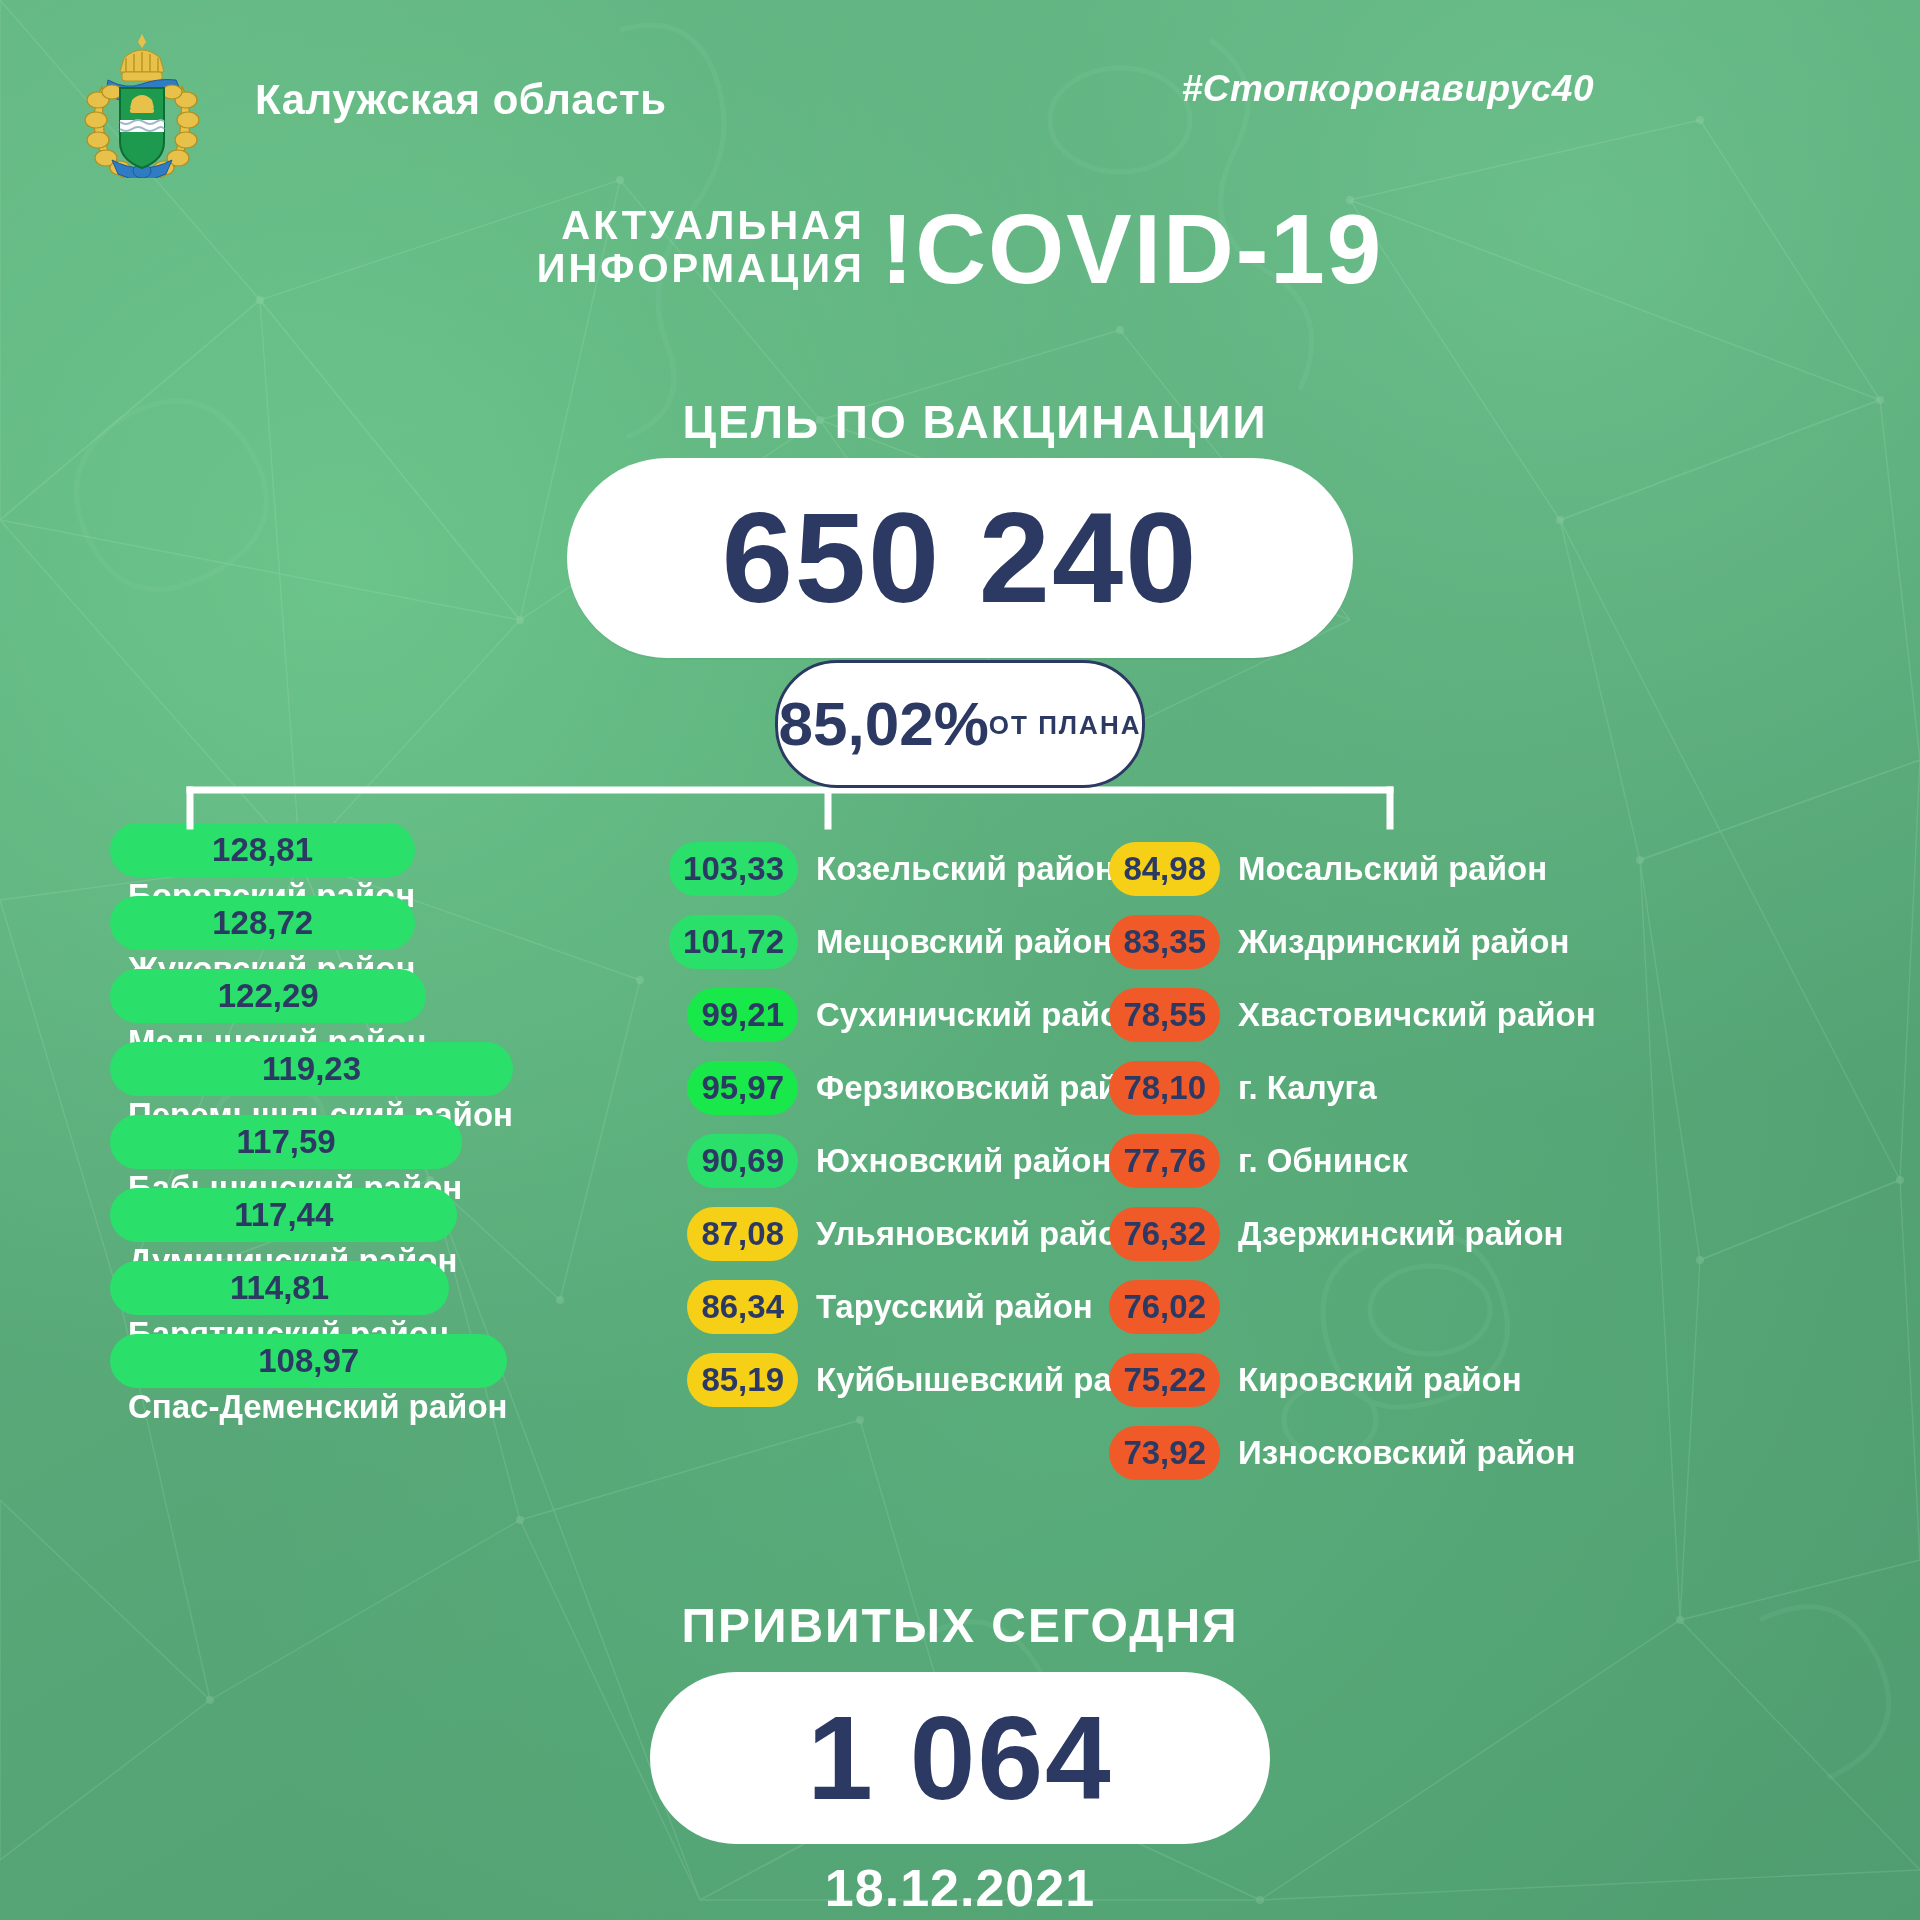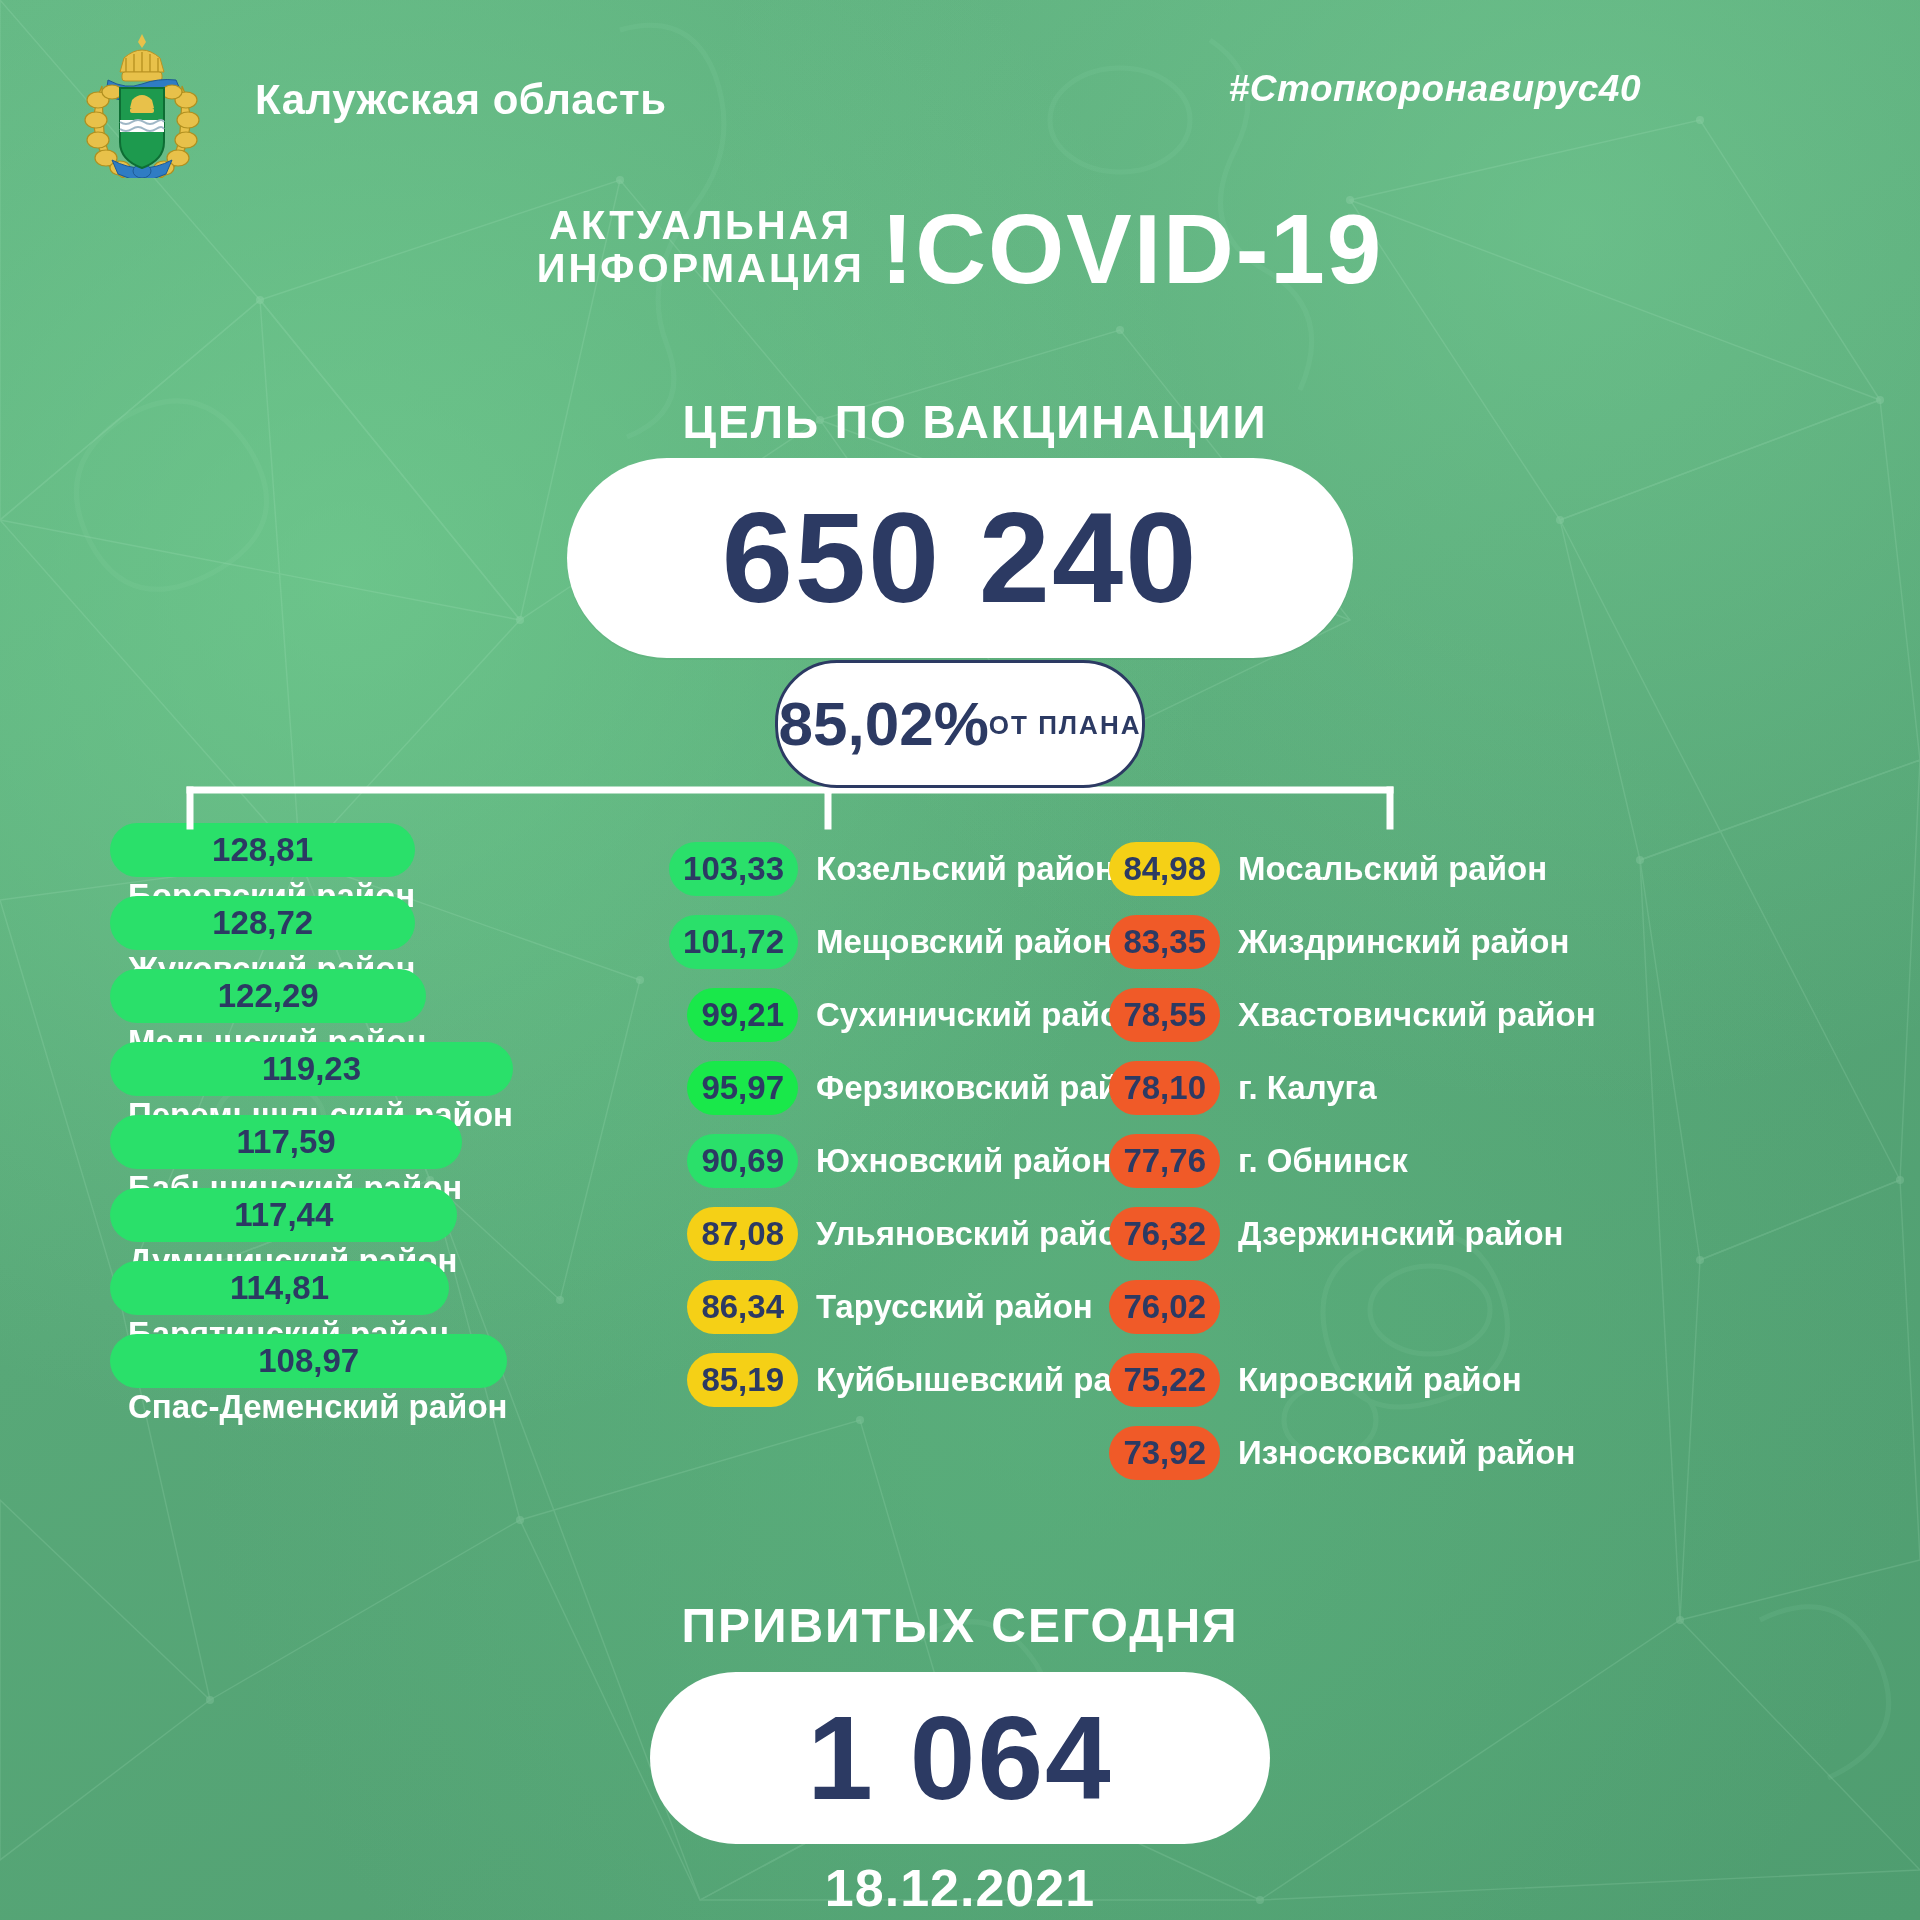--- a/index.html
+++ b/index.html
@@ -23,7 +23,7 @@
   #blobs{position:absolute;inset:0;opacity:.20;pointer-events:none;}
 
   
-  .hdr{position:absolute;top:0;left:0;width:1642px;height:190px;padding-left:47px;}
+  .hdr{position:absolute;top:0;left:0;width:1642px;height:190px;}
   .crest{position:absolute;left:68px;top:28px;width:148px;height:150px;}
   .region-name{
     position:absolute;left:255px;top:76px;

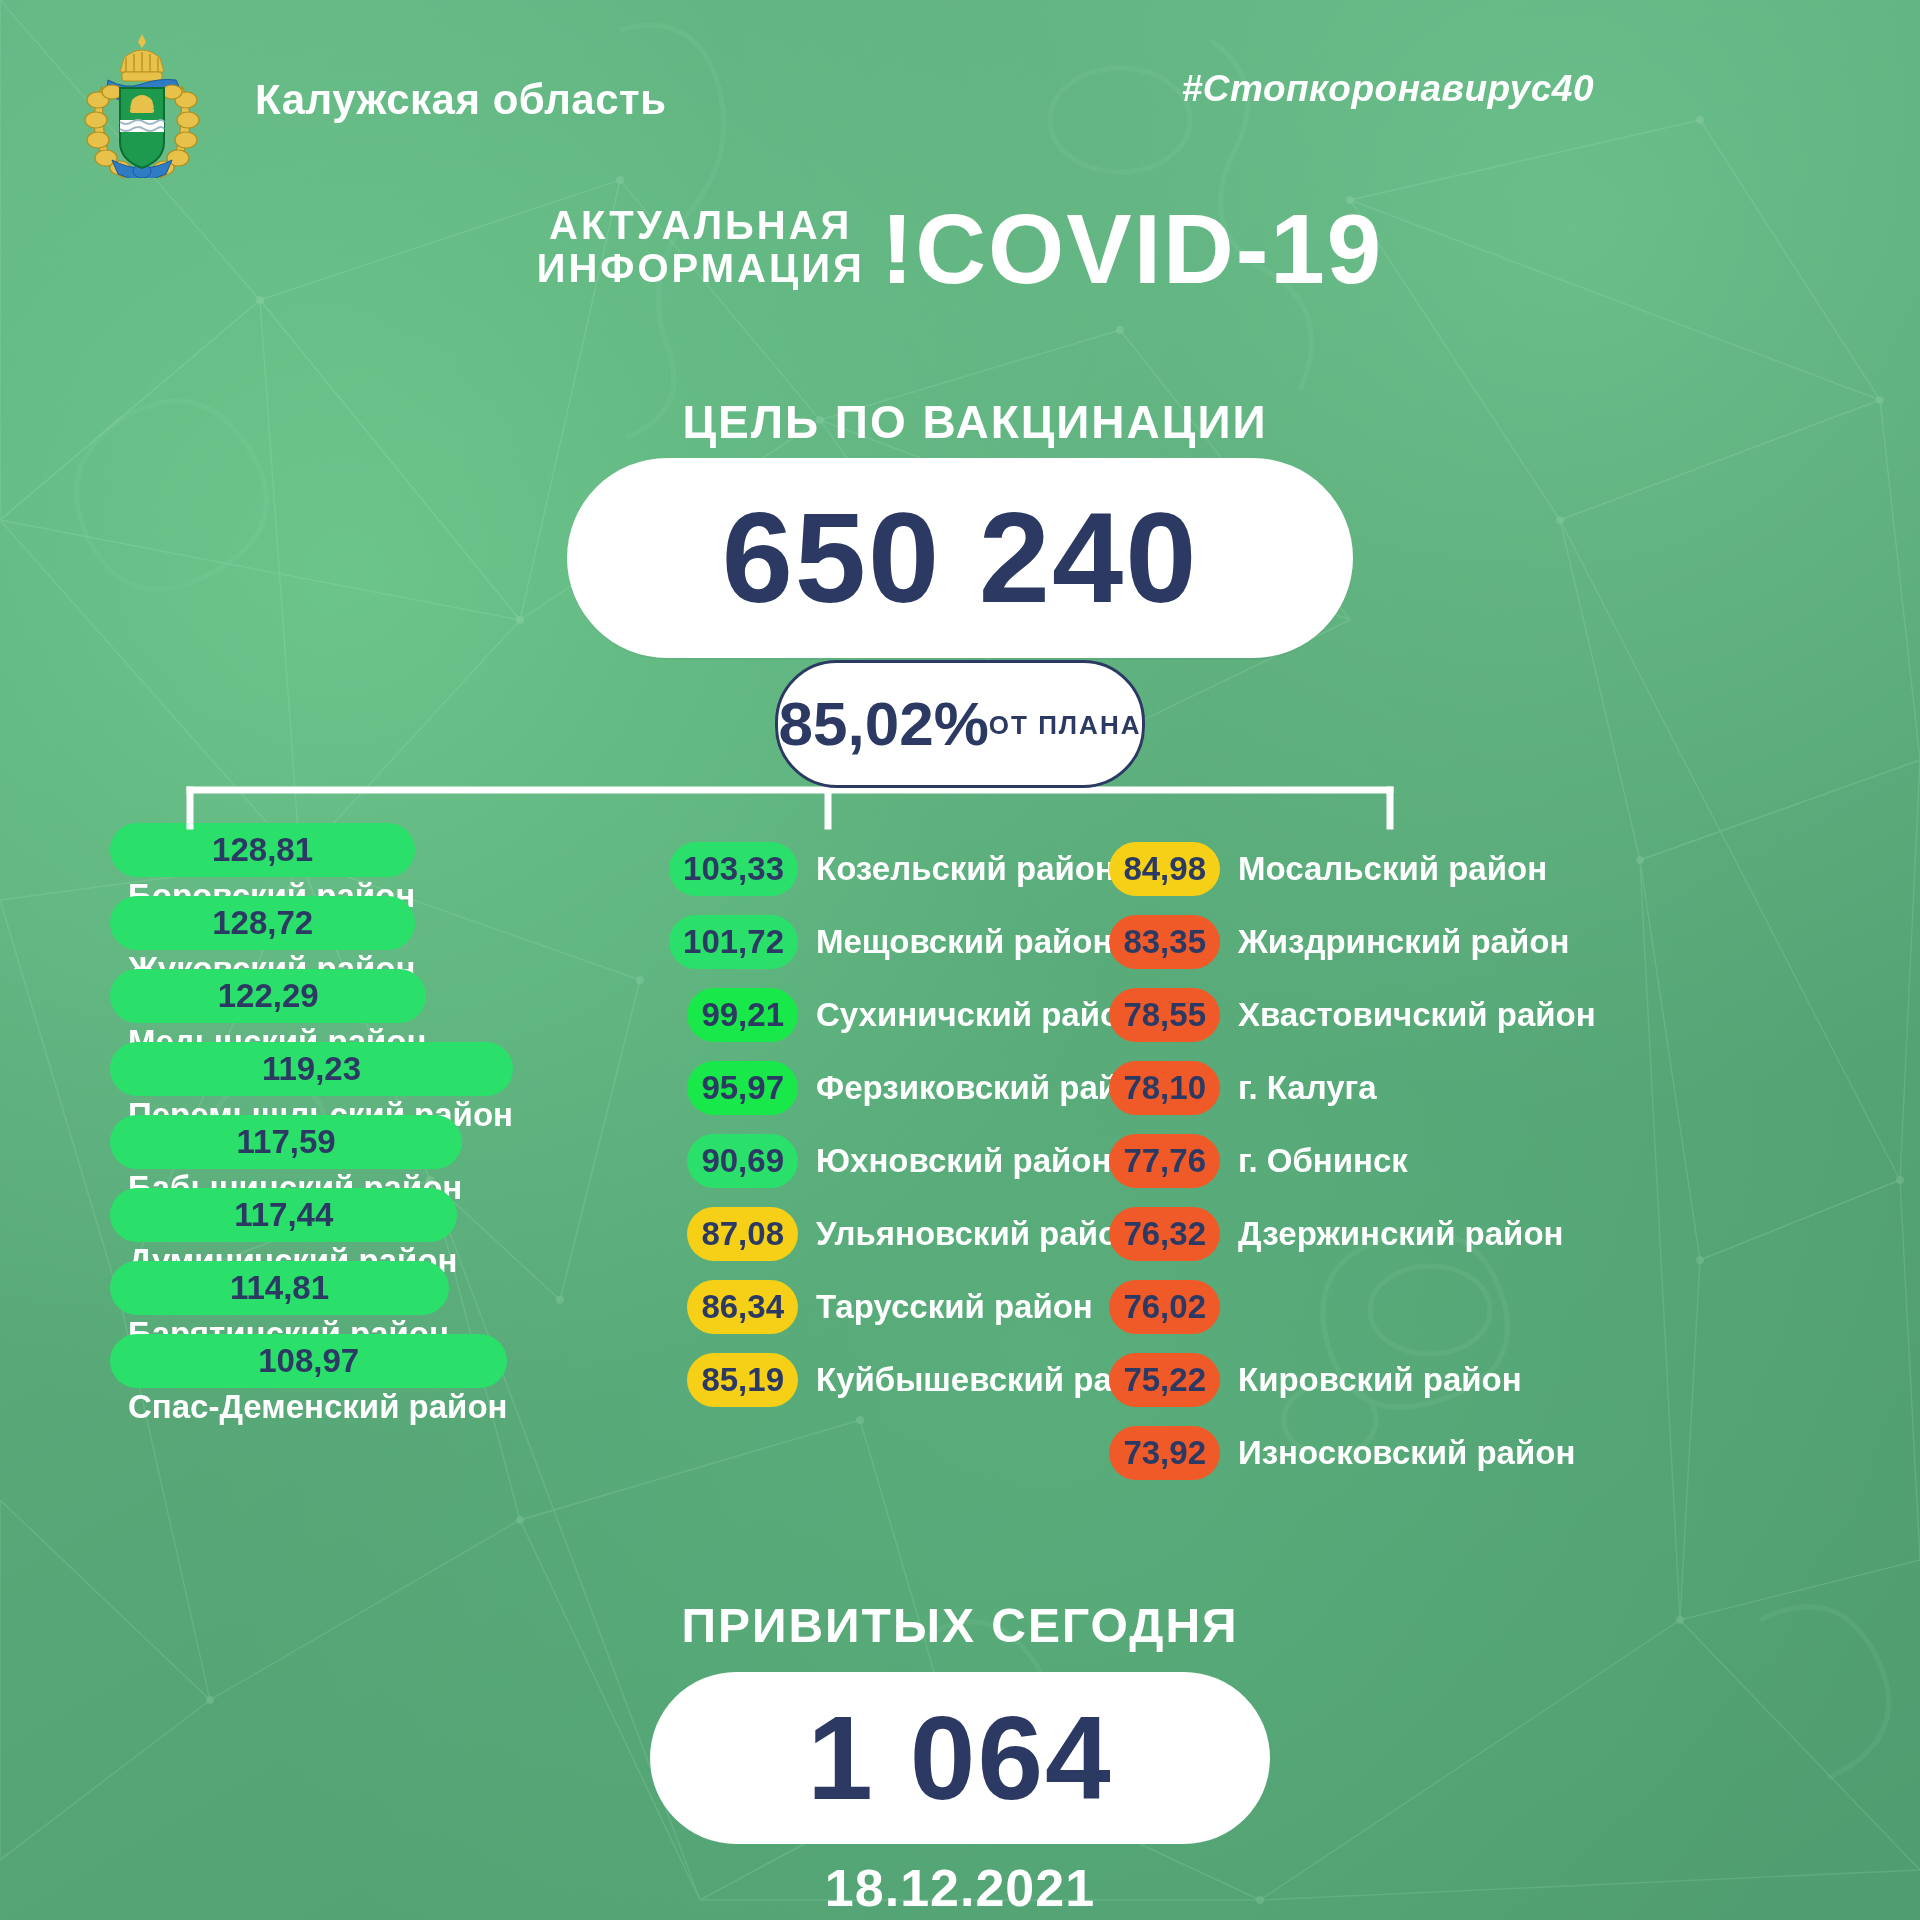--- a/index.html
+++ b/index.html
@@ -44,7 +44,7 @@
   }
   .title-small{
     color:#ffffff;font-size:40px;font-weight:700;line-height:1.08;
-    letter-spacing:3px;text-align:center;padding-bottom:4px;
+    letter-spacing:3px;text-align:right;padding-bottom:4px;
   }
   .title-big{
     color:#ffffff;font-size:98px;font-weight:800;letter-spacing:2px;

